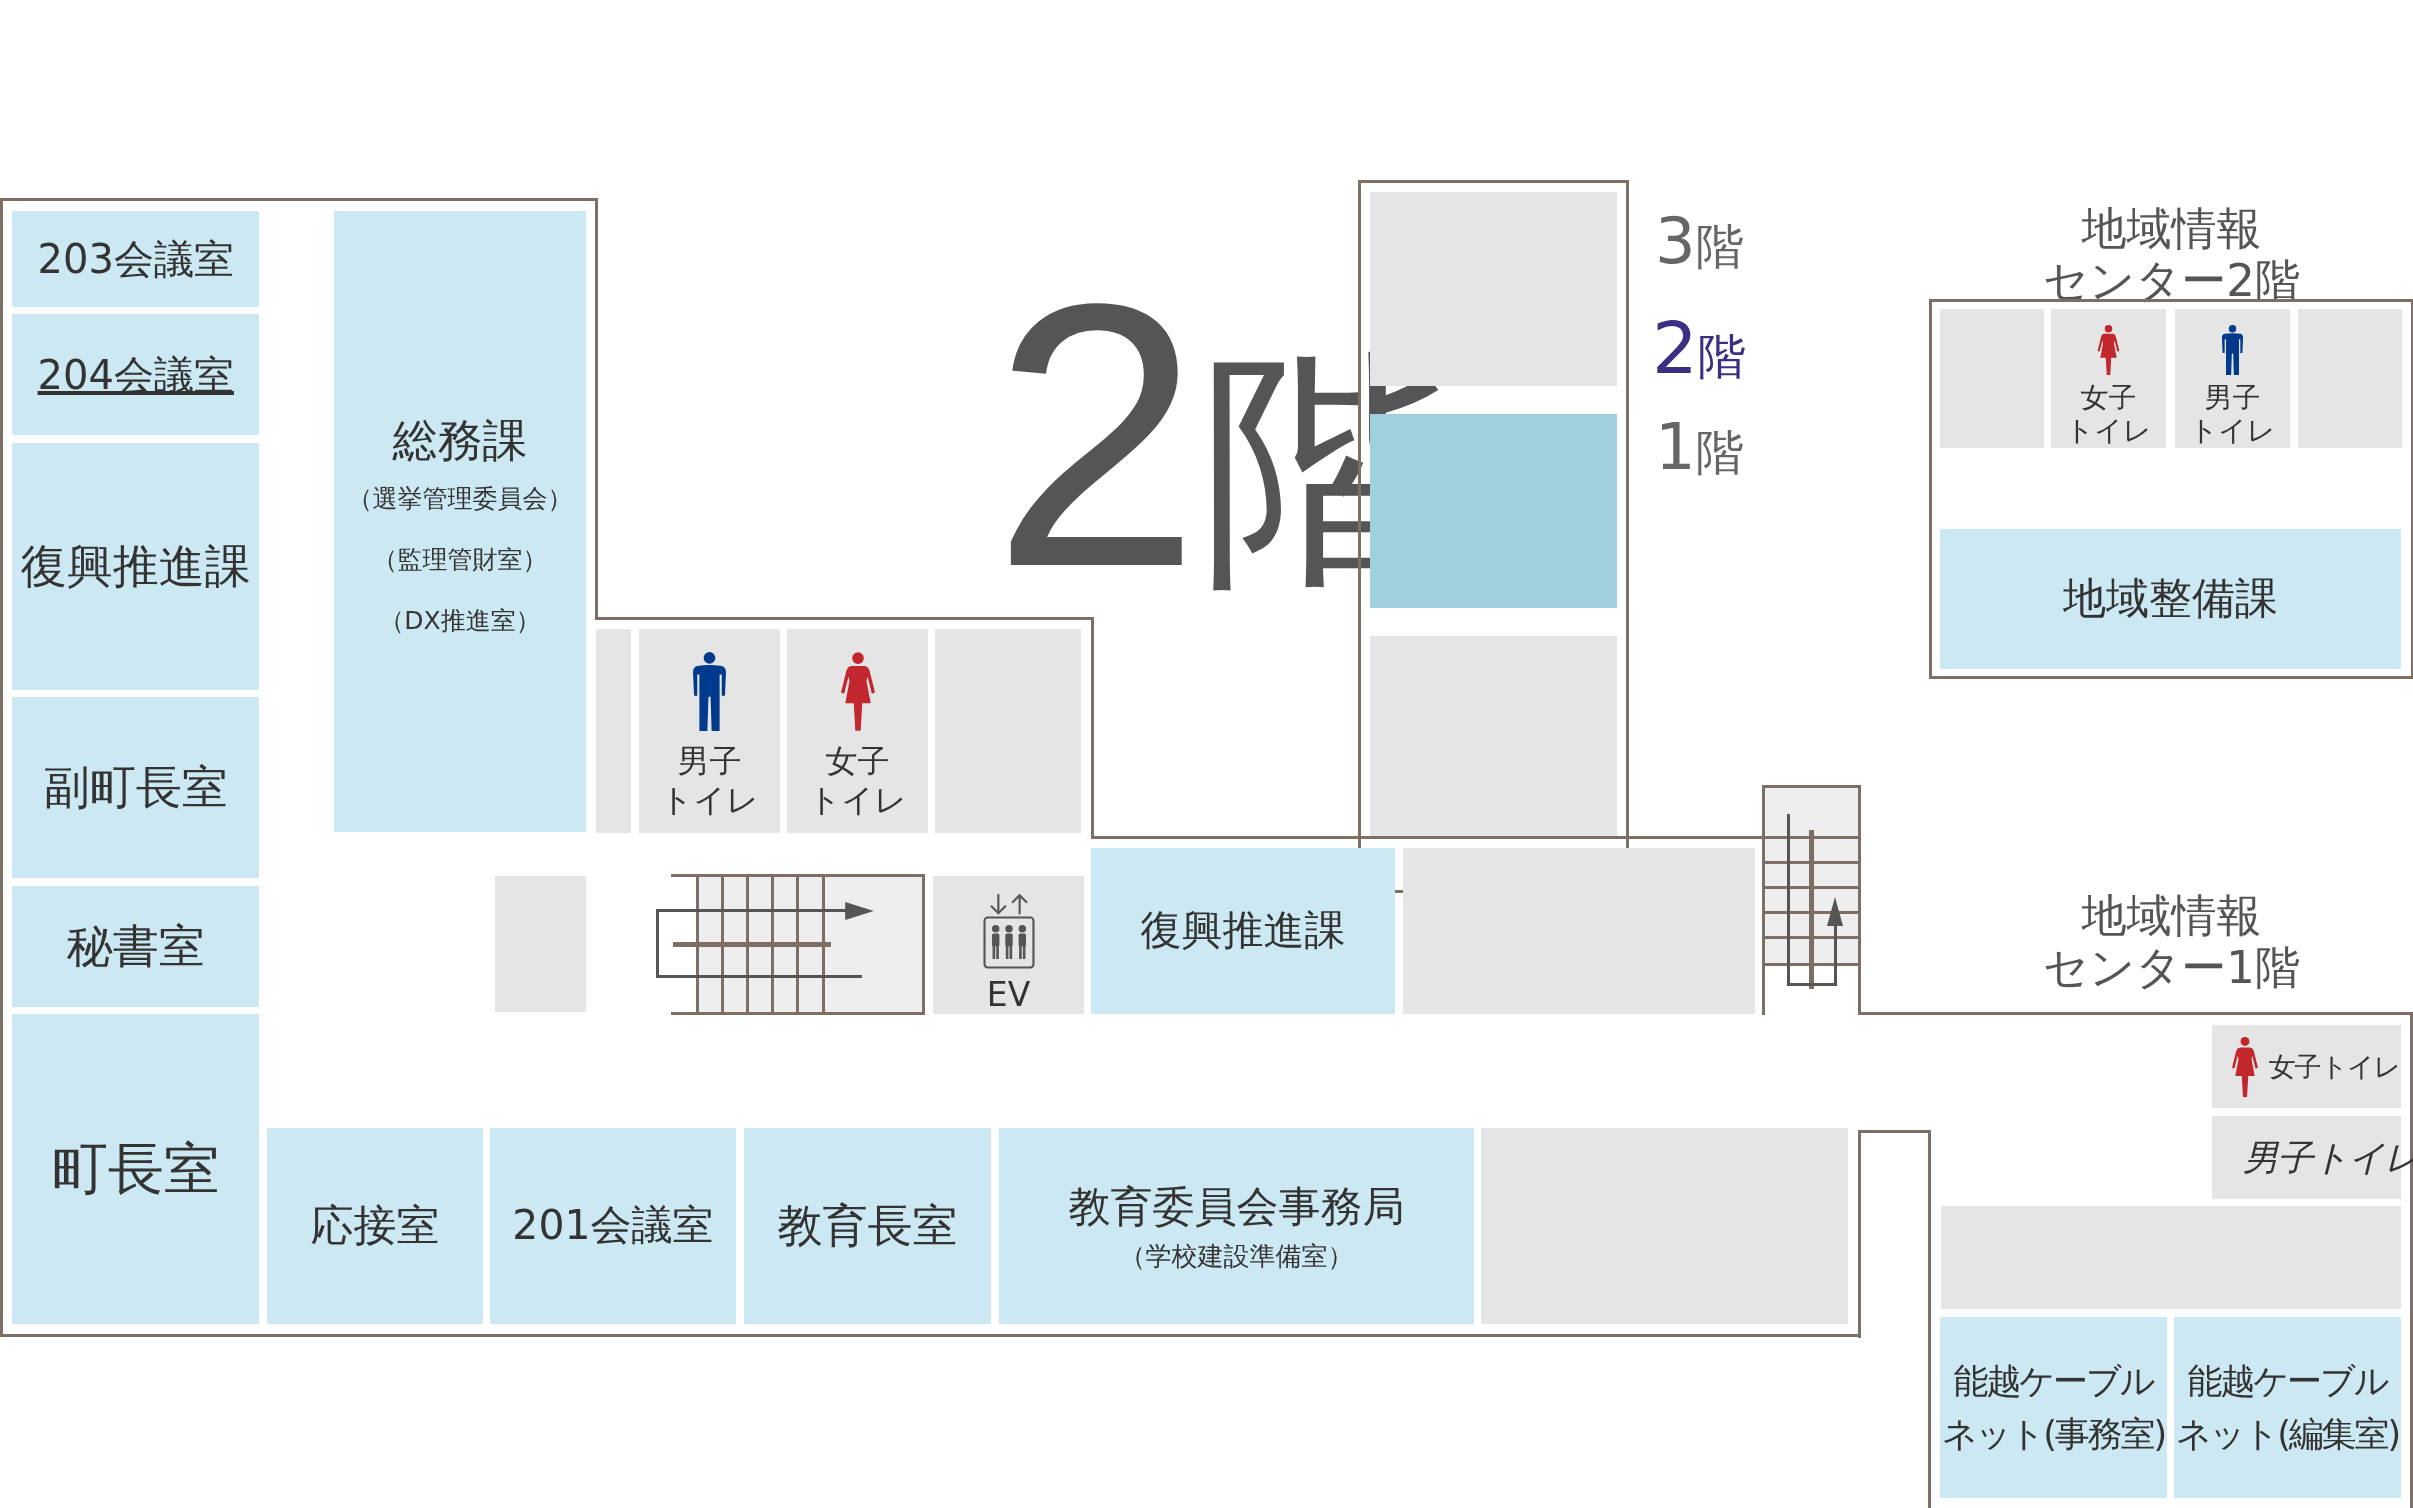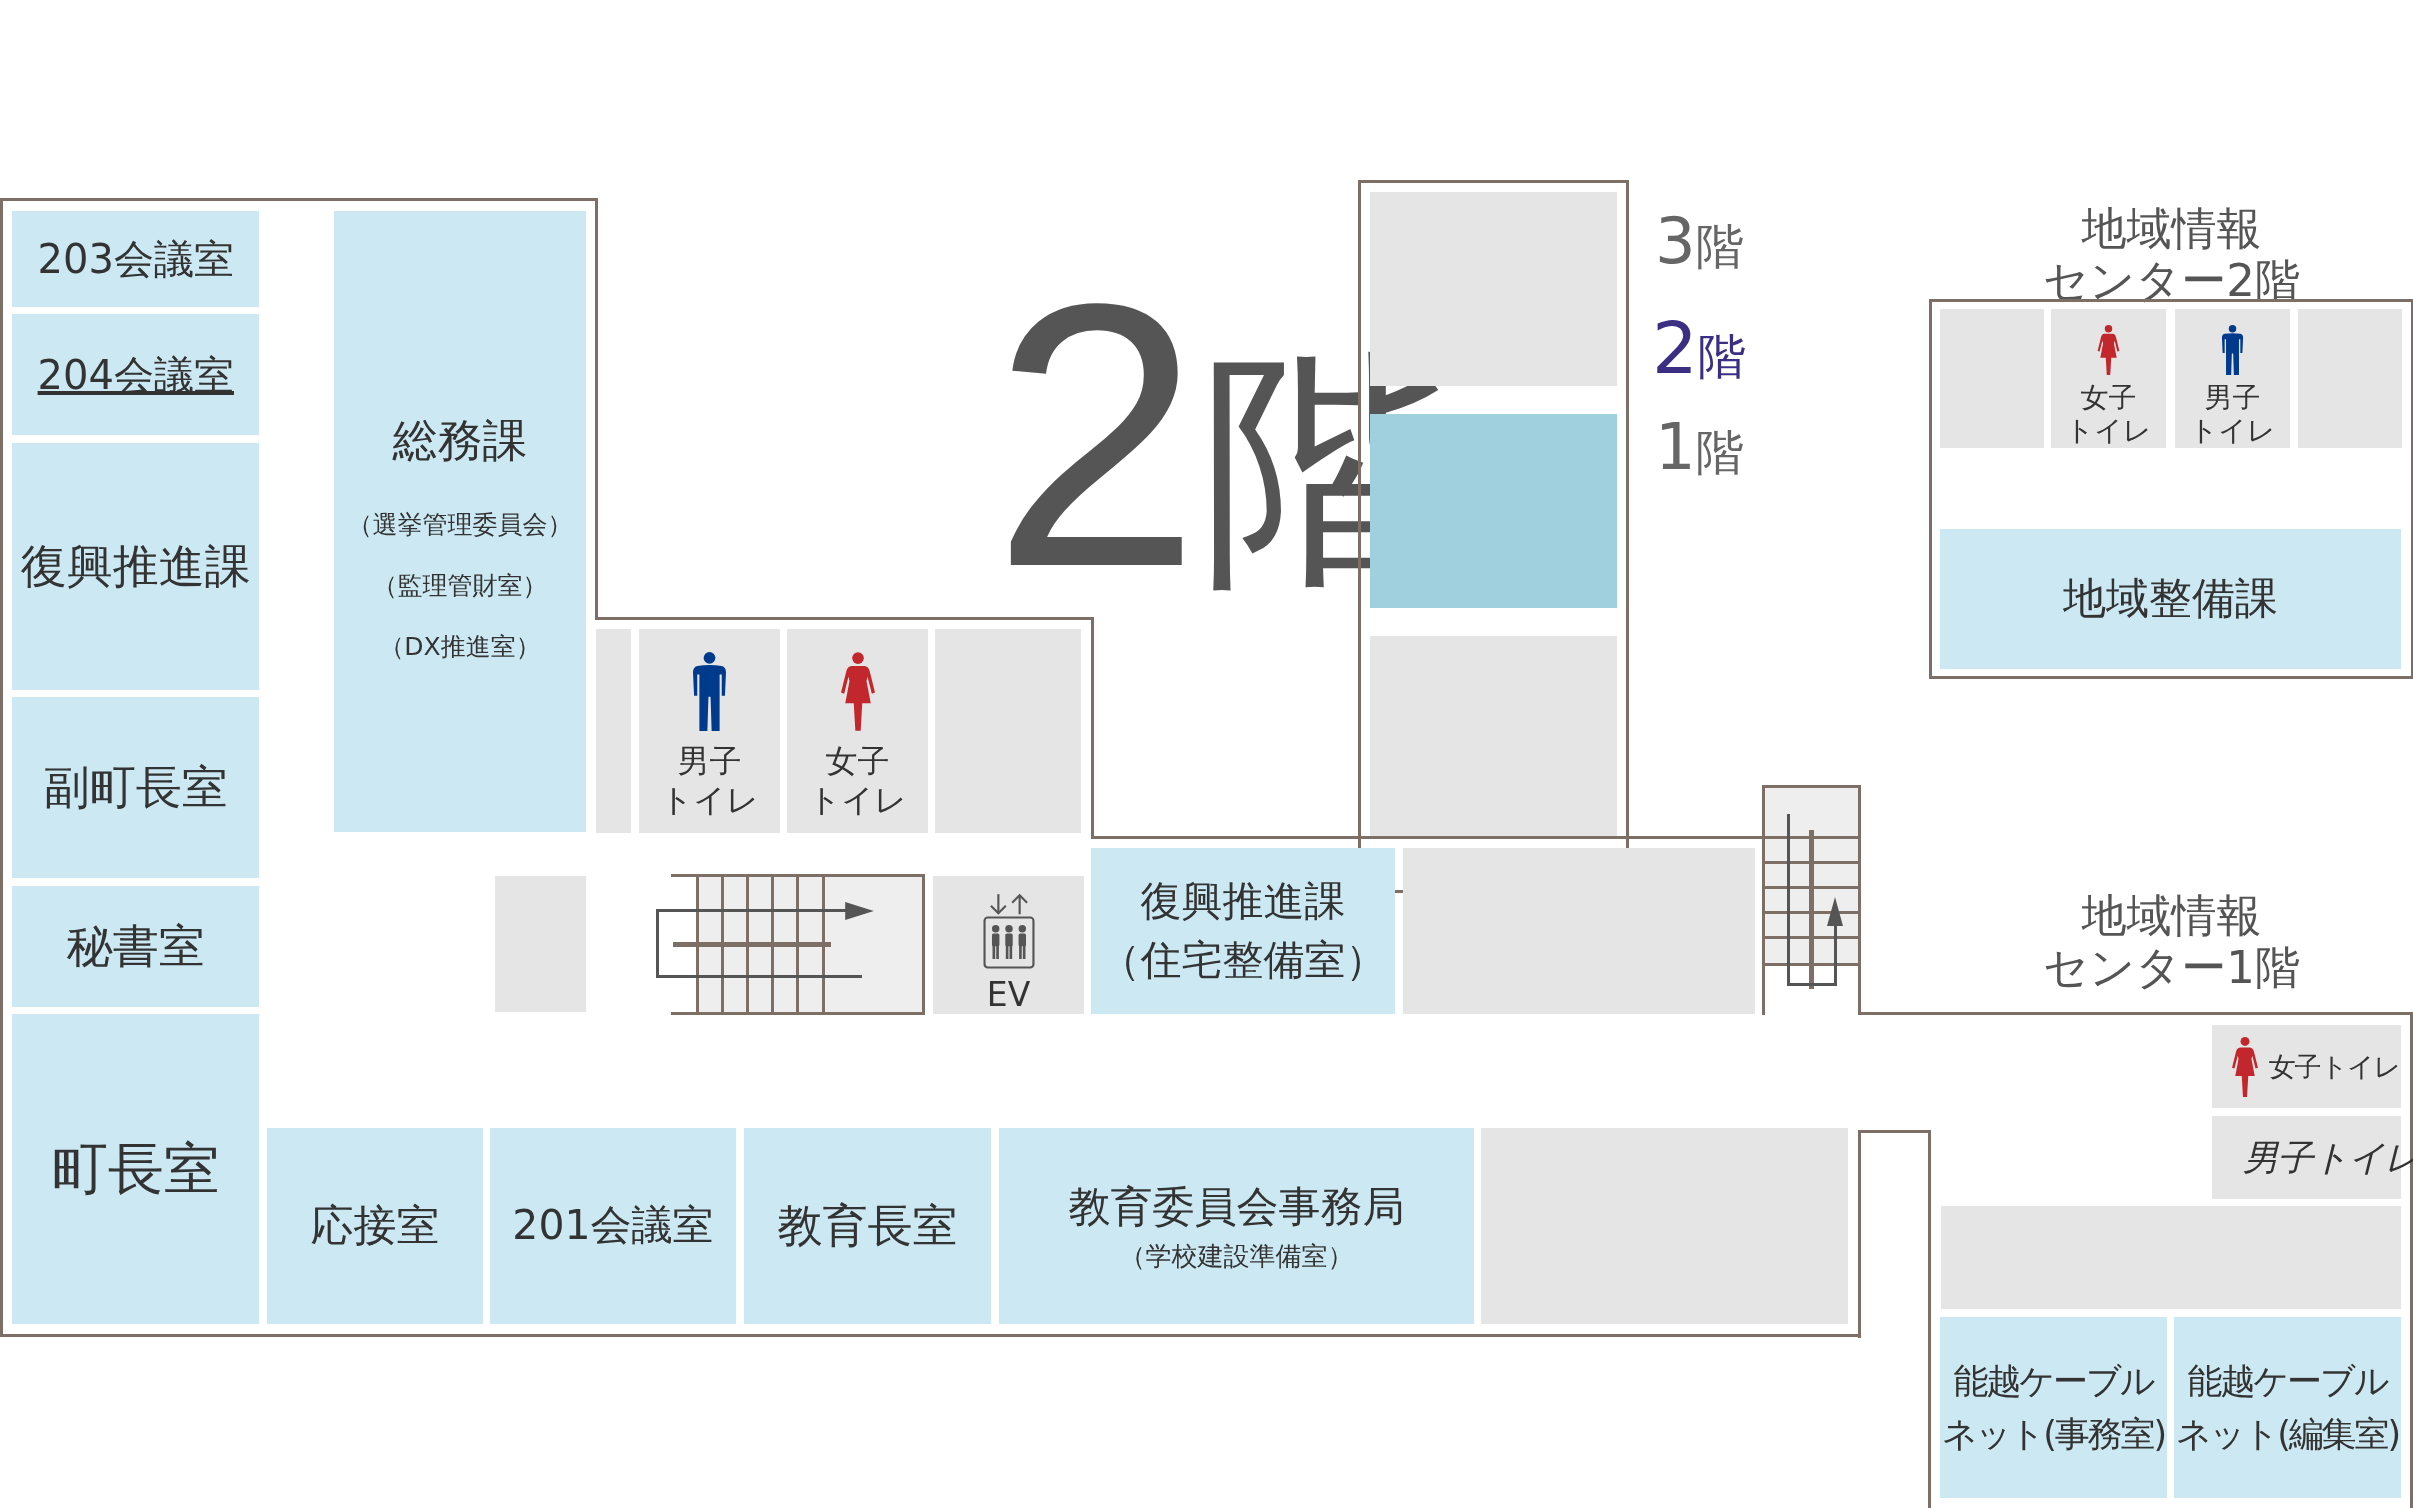--- a/index.html
+++ b/index.html
@@ -86,7 +86,7 @@
 </div>
 
 <div class="room blue" style="left:334px; top:211px; width:252px; height:621px; justify-content:flex-start; padding-top:204px;">
-  <span class="lbl" style="font-size:45px; margin-bottom:27px;">総務課</span>
+  <span class="lbl" style="font-size:45px; margin-bottom:1px;">総務課</span>
   <span class="lbl fs-sub" style="font-size:25px; line-height:2.45;">（選挙管理委員会）</span>
   <span class="lbl fs-sub" style="font-size:25px; line-height:2.45;">（監理管財室）</span>
   <span class="lbl fs-sub" style="font-size:25px; line-height:2.45;">（DX推進室）</span>

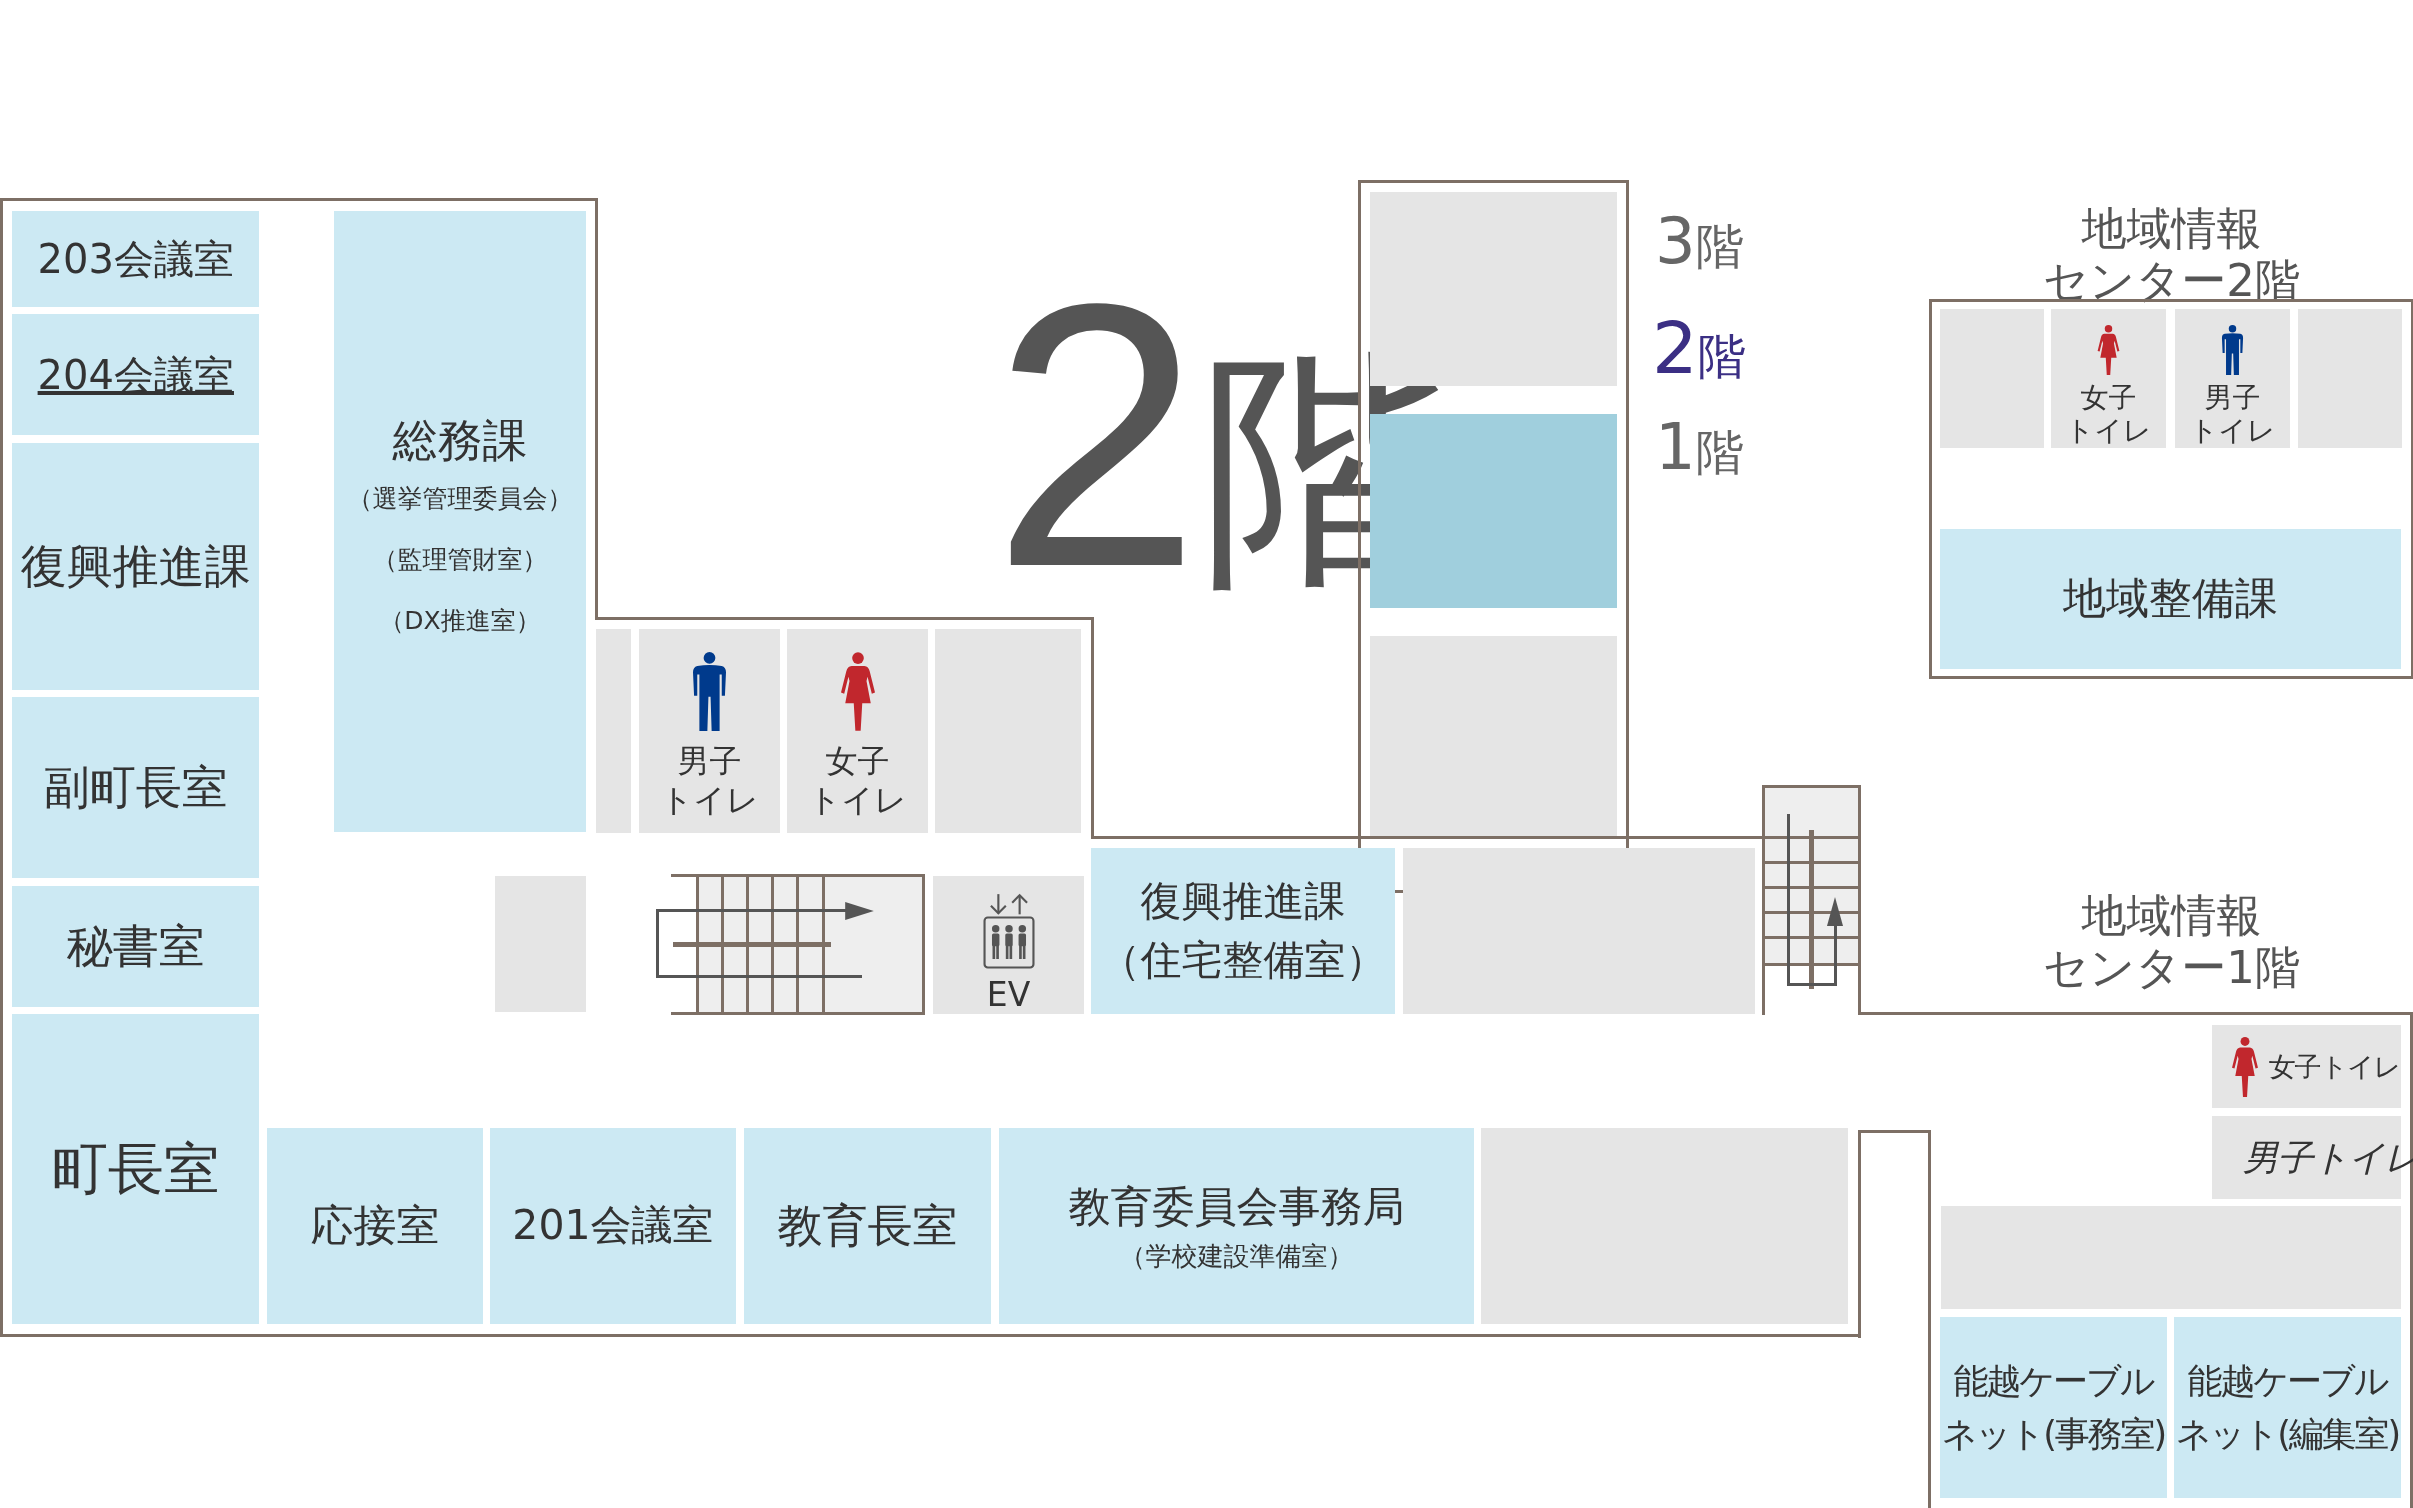--- a/index.html
+++ b/index.html
@@ -165,7 +165,6 @@
 
 <div class="room blue" style="left:1091px; top:848px; width:304px; height:166px;">
   <span class="lbl" style="font-size:41px; line-height:1.45;">復興推進課</span>
-  <span class="lbl" style="font-size:41px; line-height:1.45;">（住宅整備室）</span>
 </div>
 
 <div class="abs gray" style="left:1403px; top:848px; width:352px; height:166px;"></div>

